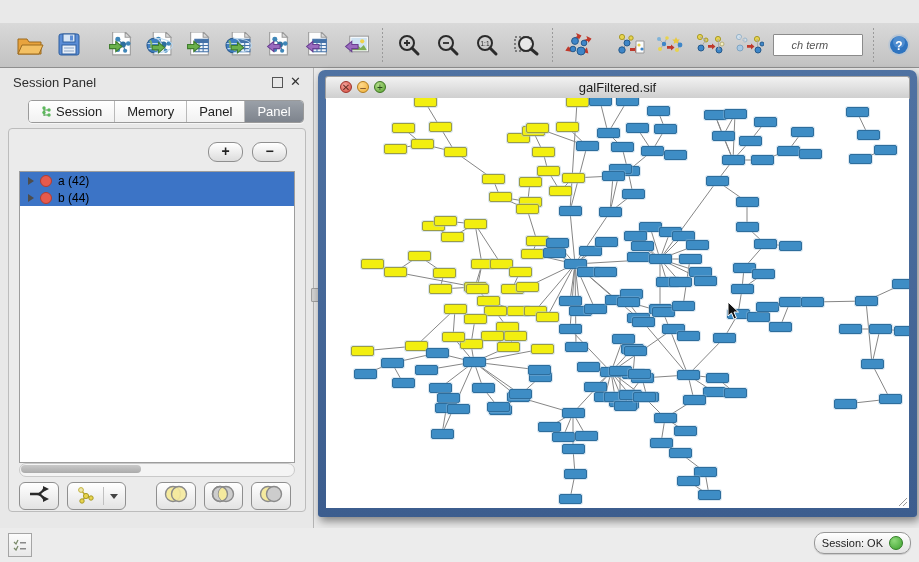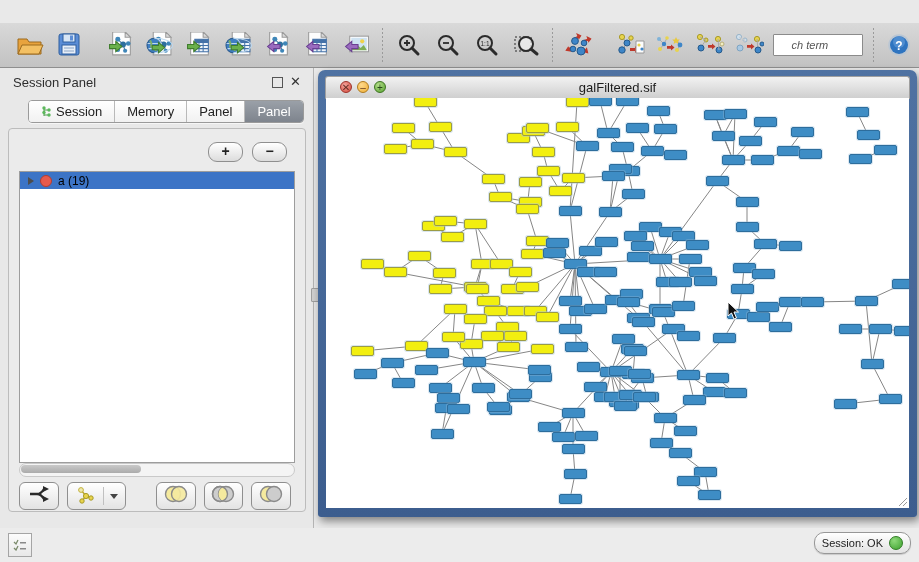--- a/index.html
+++ b/index.html
@@ -442,7 +442,7 @@
           <div class="set-row selected">
             <span class="disclosure"></span>
             <span class="set-dot"></span>
-            <span>a (19)</span>
+            <span>a (42)</span>
           </div>
         </div>
       <div class="hscroll">

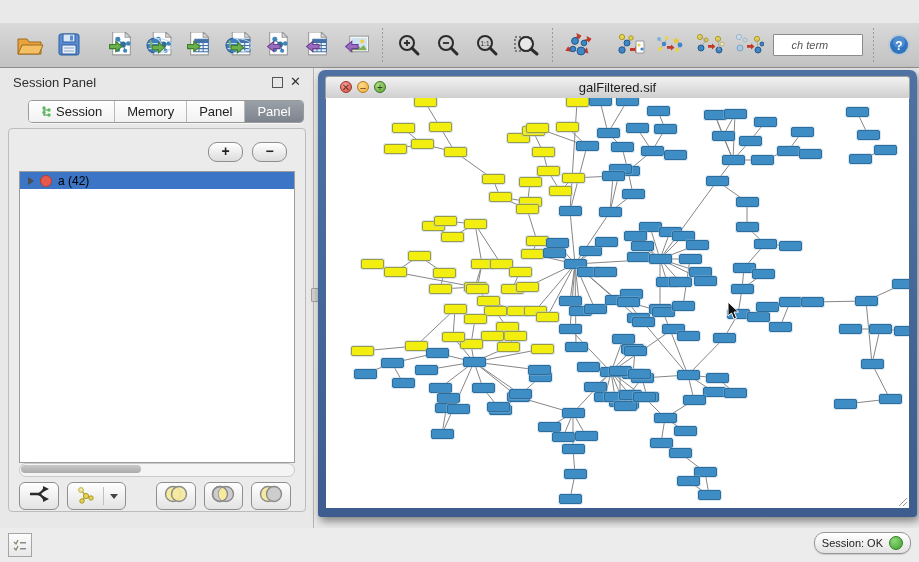--- a/index.html
+++ b/index.html
@@ -443,6 +443,11 @@
             <span class="disclosure"></span>
             <span class="set-dot"></span>
             <span>a (42)</span>
+          </div>
+          <div class="set-row selected">
+            <span class="disclosure"></span>
+            <span class="set-dot"></span>
+            <span>b (44)</span>
           </div>
         </div>
       <div class="hscroll">

